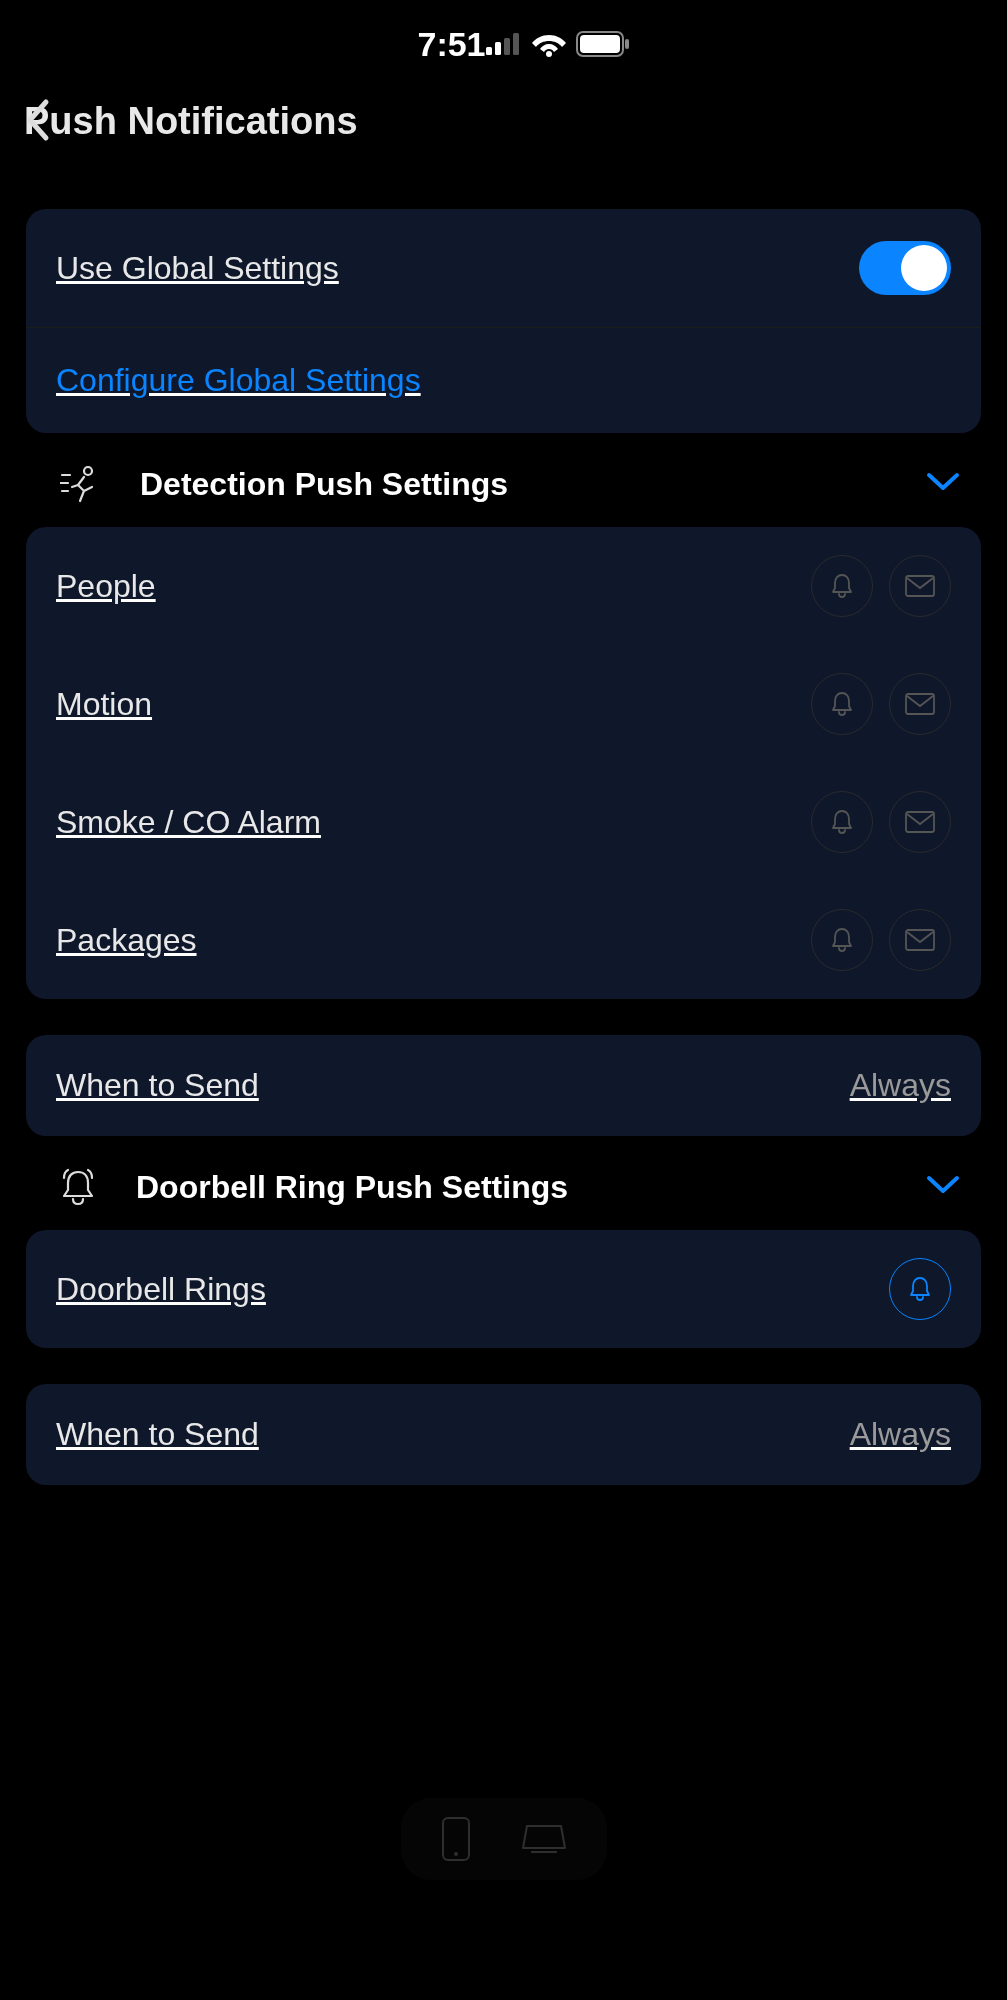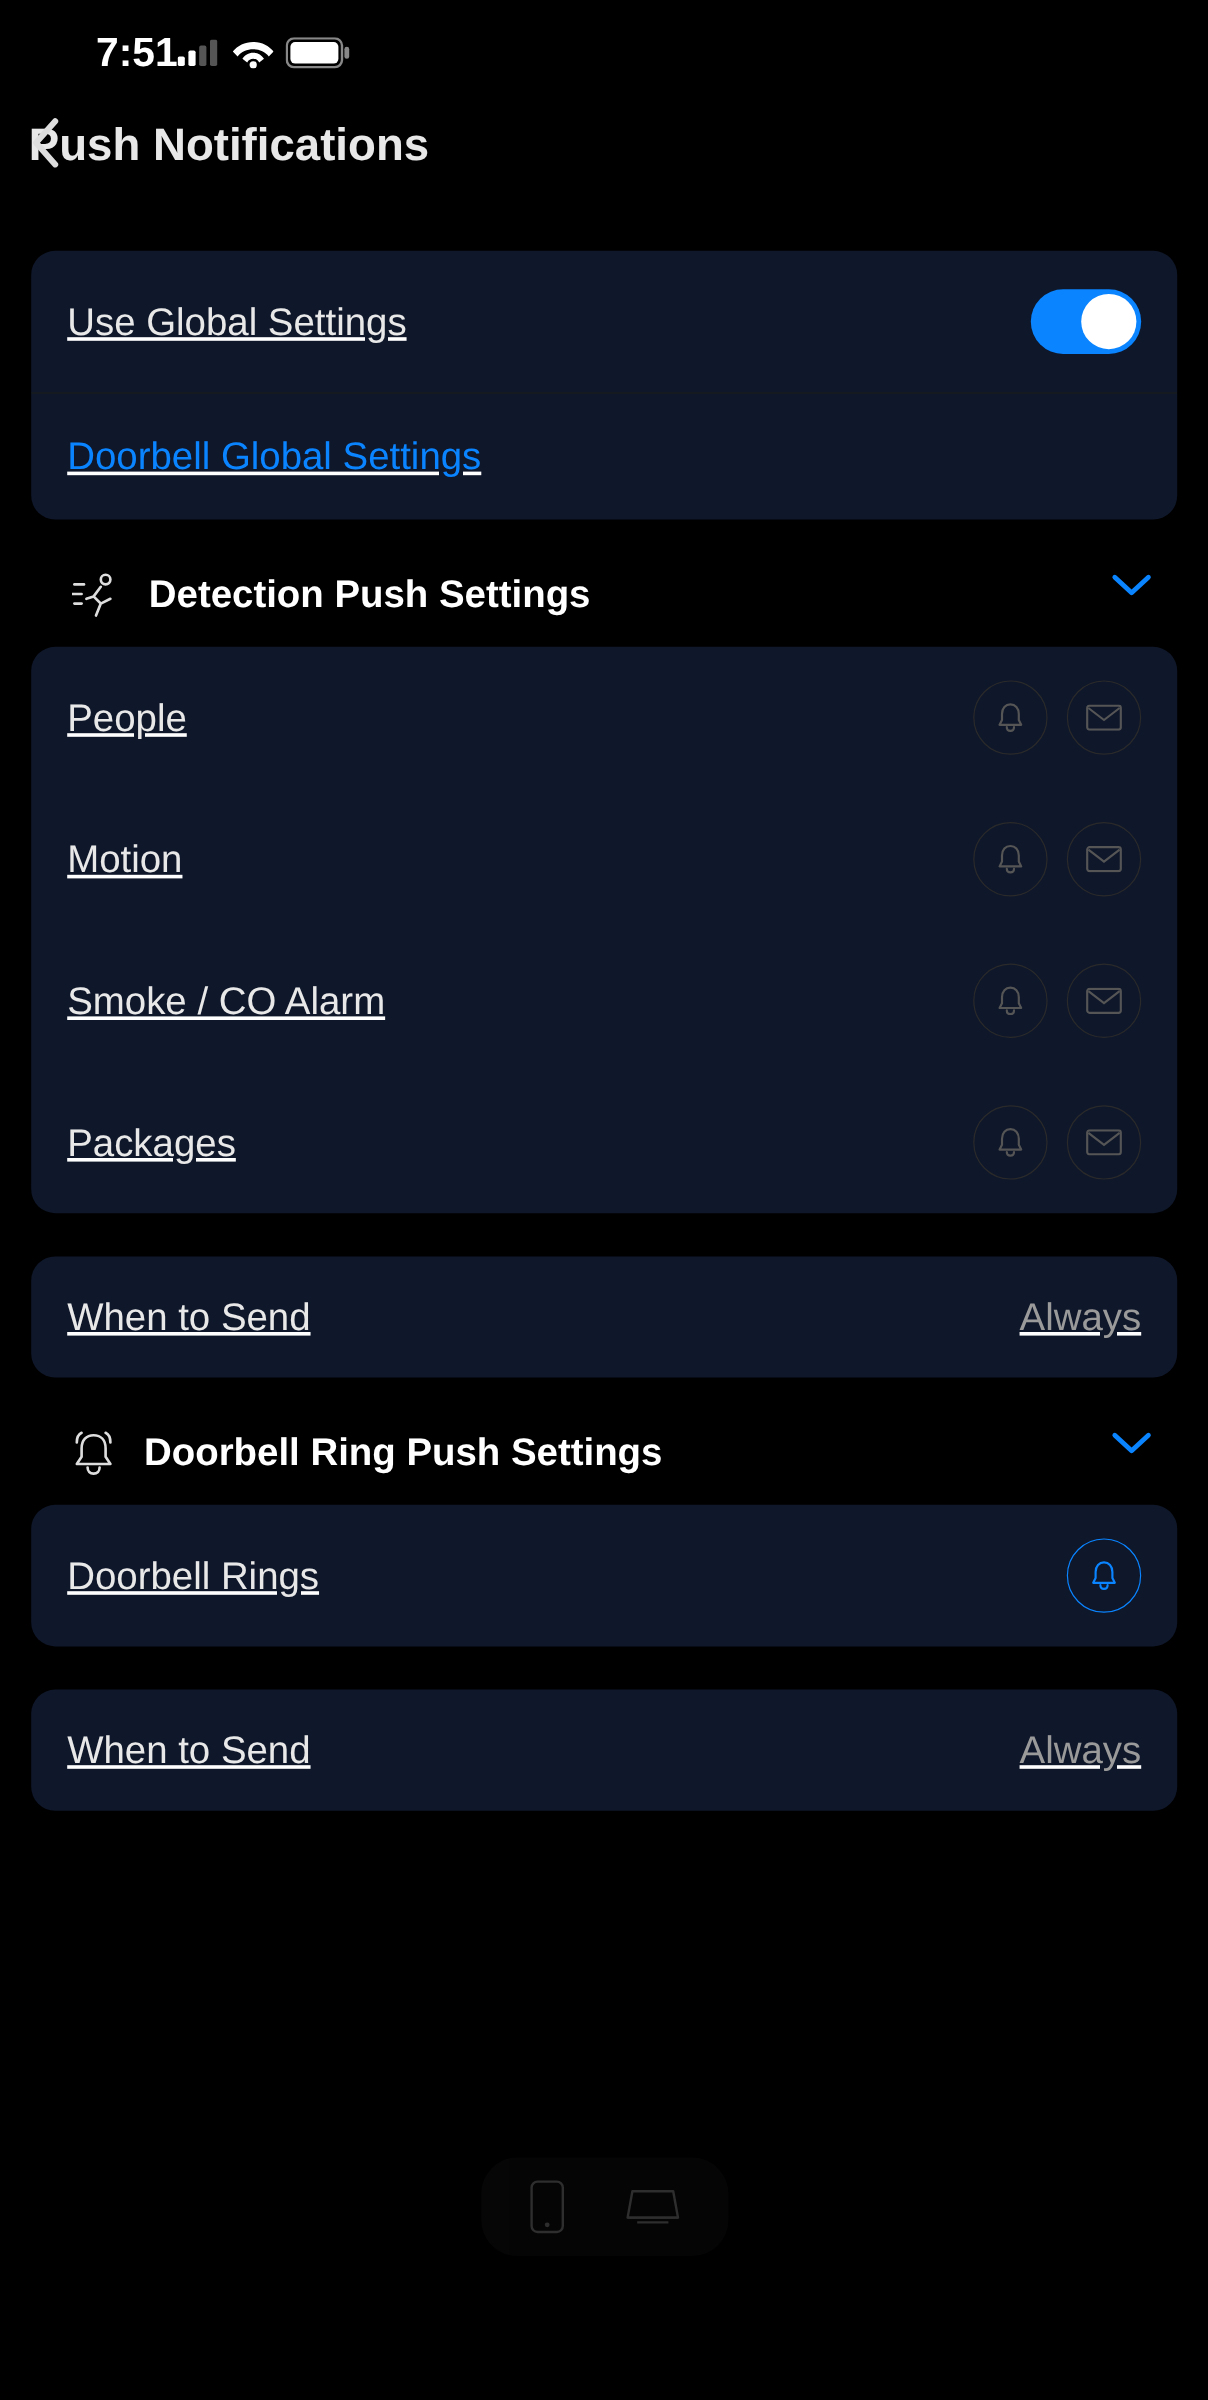--- a/index.html
+++ b/index.html
@@ -13,7 +13,7 @@
 }
 .status-bar {
   display: flex;
-  justify-content: flex-start;
+  justify-content: center;
   align-items: center;
   padding: 18px 40px 10px 80px;
   height: 80px;

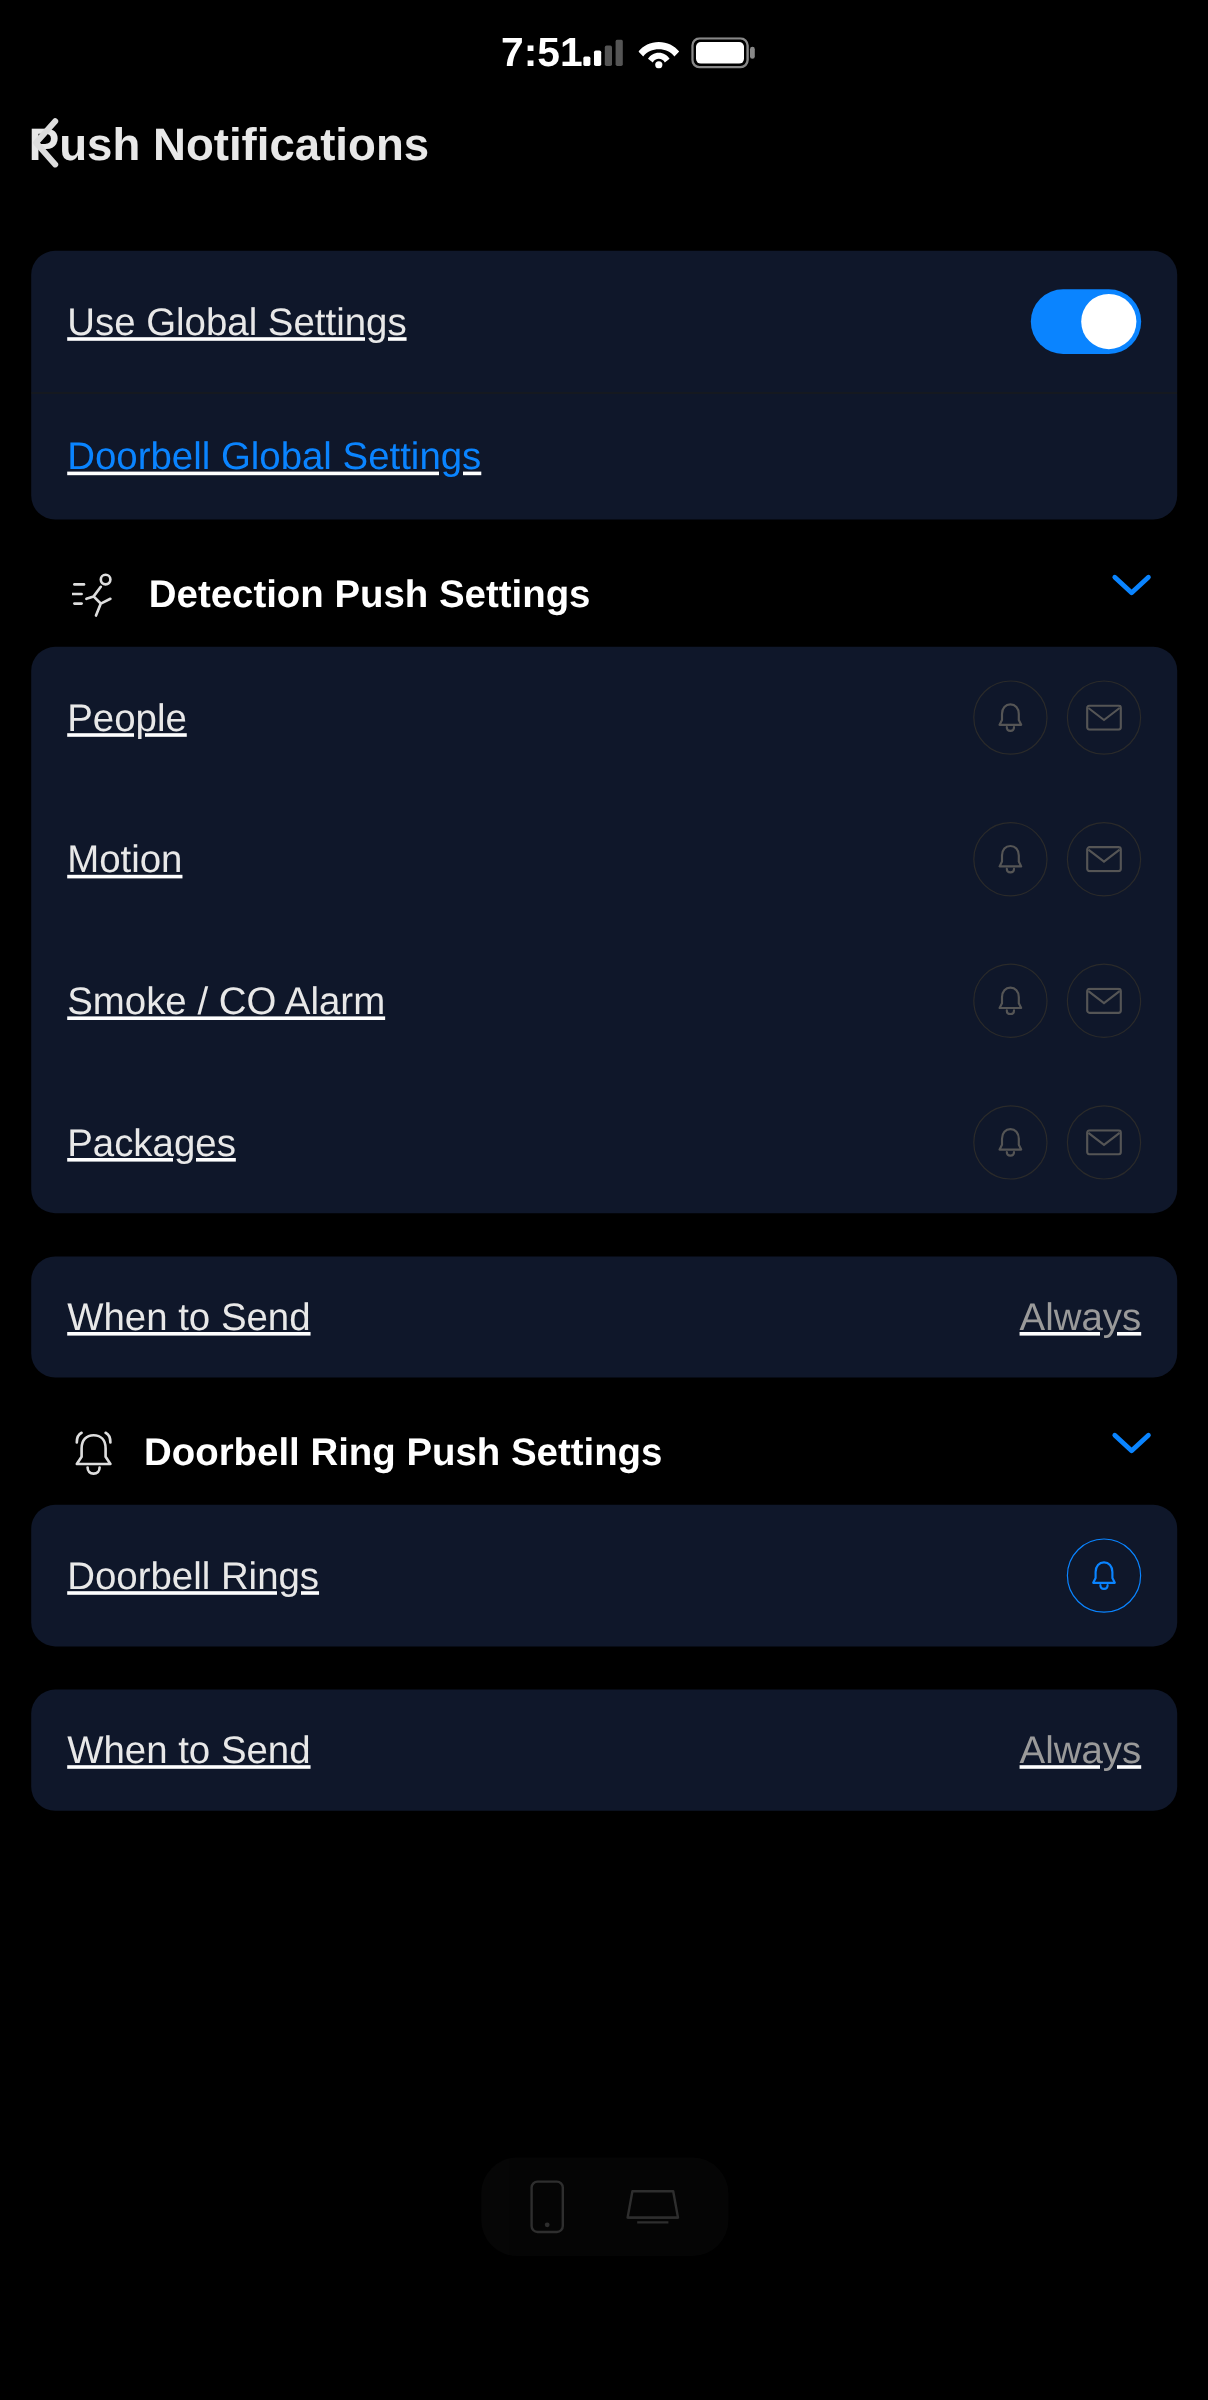--- a/index.html
+++ b/index.html
@@ -197,7 +197,7 @@
     </div>
   </div>
   <div class="row row-border">
-    <div class="row-link">Doorbell Global Settings</div>
+    <div class="row-link">Configure Global Settings</div>
   </div>
 </div>
 

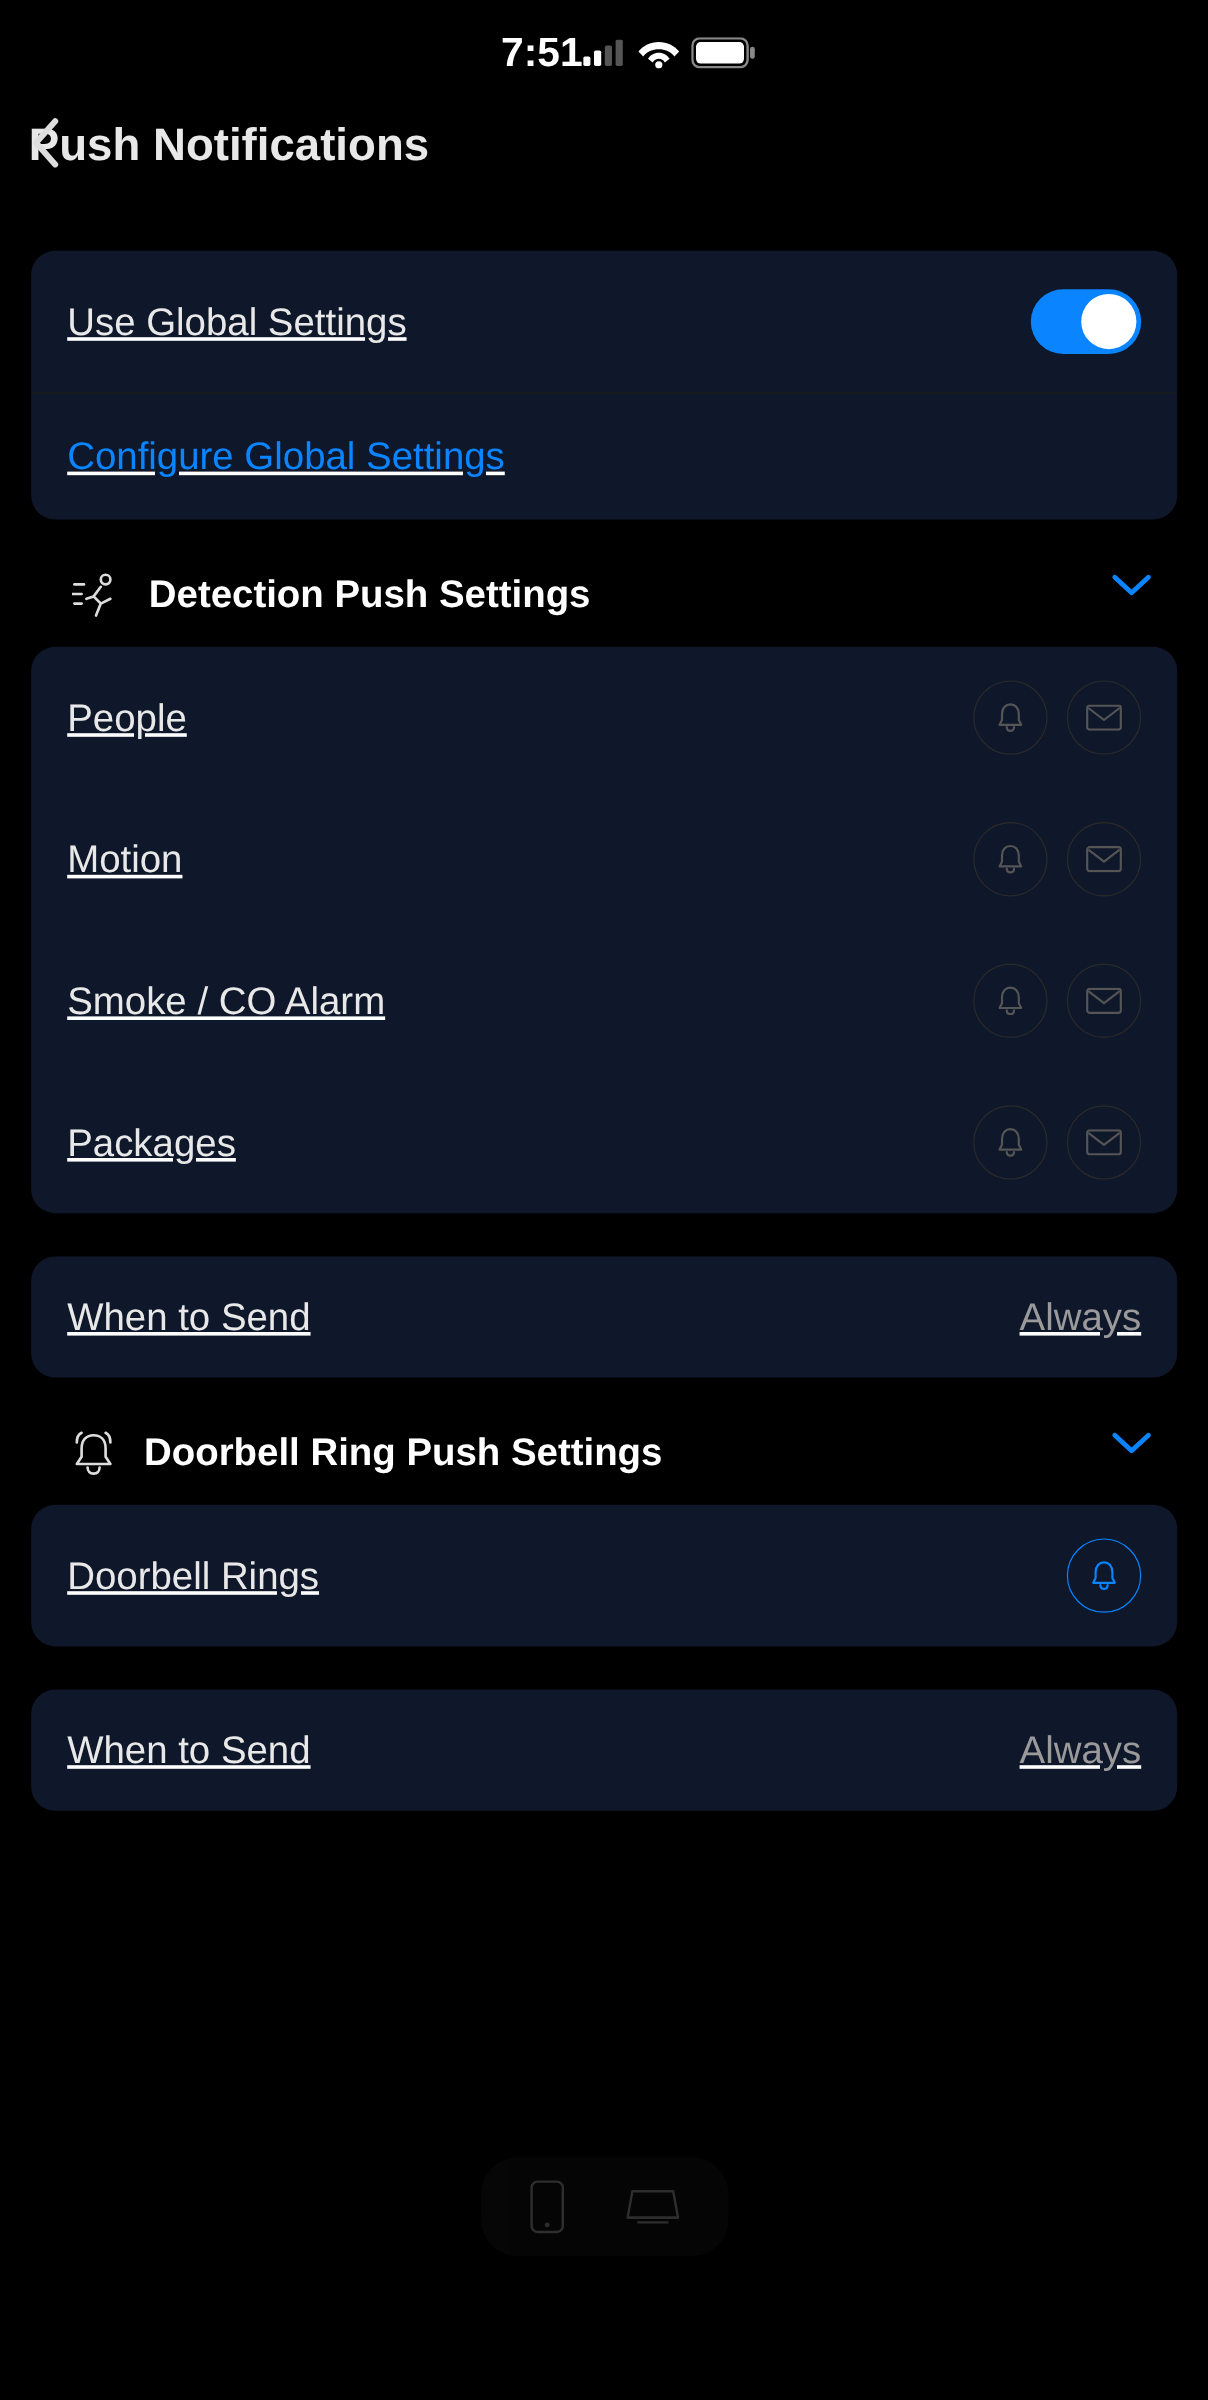--- a/index.html
+++ b/index.html
@@ -87,9 +87,9 @@
 }
 .section-header {
   display: flex;
-  align-items: flex-start;
-  padding: 44px 40px 24px 60px;
-  gap: 24px;
+  align-items: center;
+  padding: 32px 40px 24px 60px;
+  gap: 40px;
   position: relative;
 }
 .section-title {

